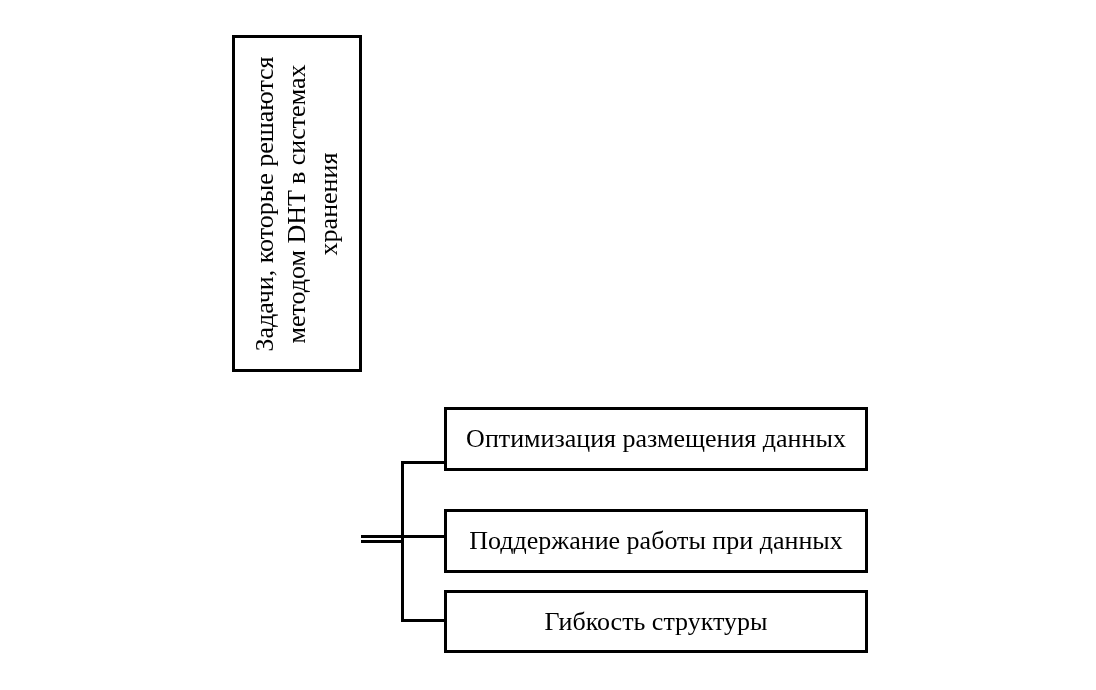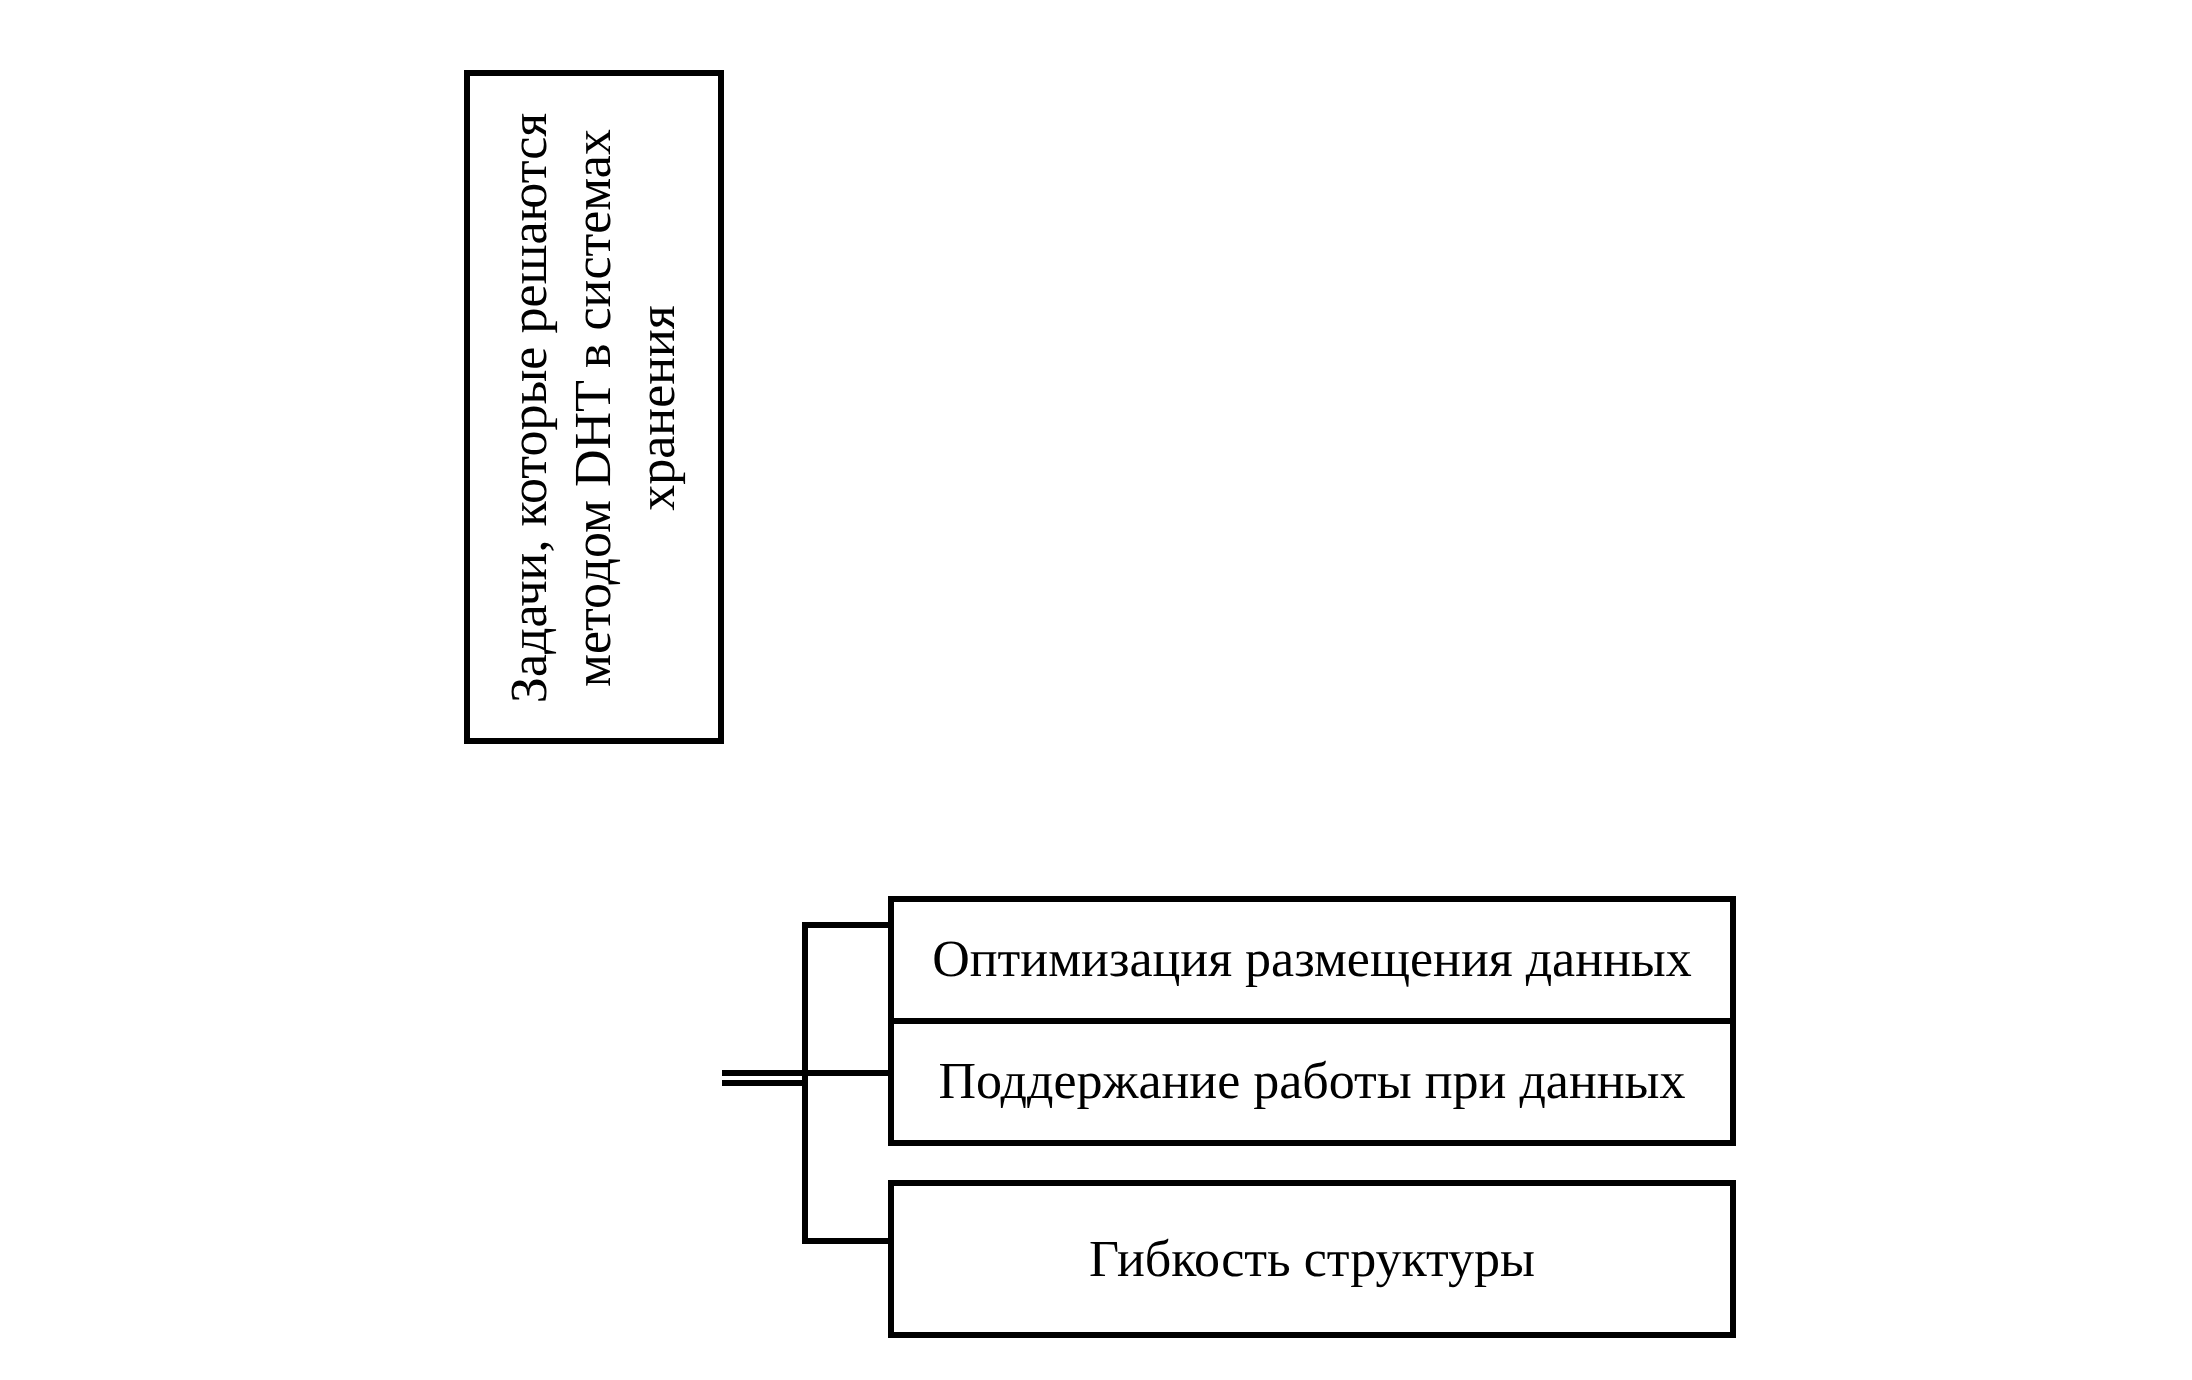--- a/index.html
+++ b/index.html
@@ -60,7 +60,7 @@
     align-items: center;
     justify-content: center;
   }
-  .task-box.t1 { top: 448px; }
+  .task-box.t1 { top: 407px; }
   .task-box.t2 { top: 509px; }
   .task-box.t3 { top: 590px; height: 79px; }
   .task-label {

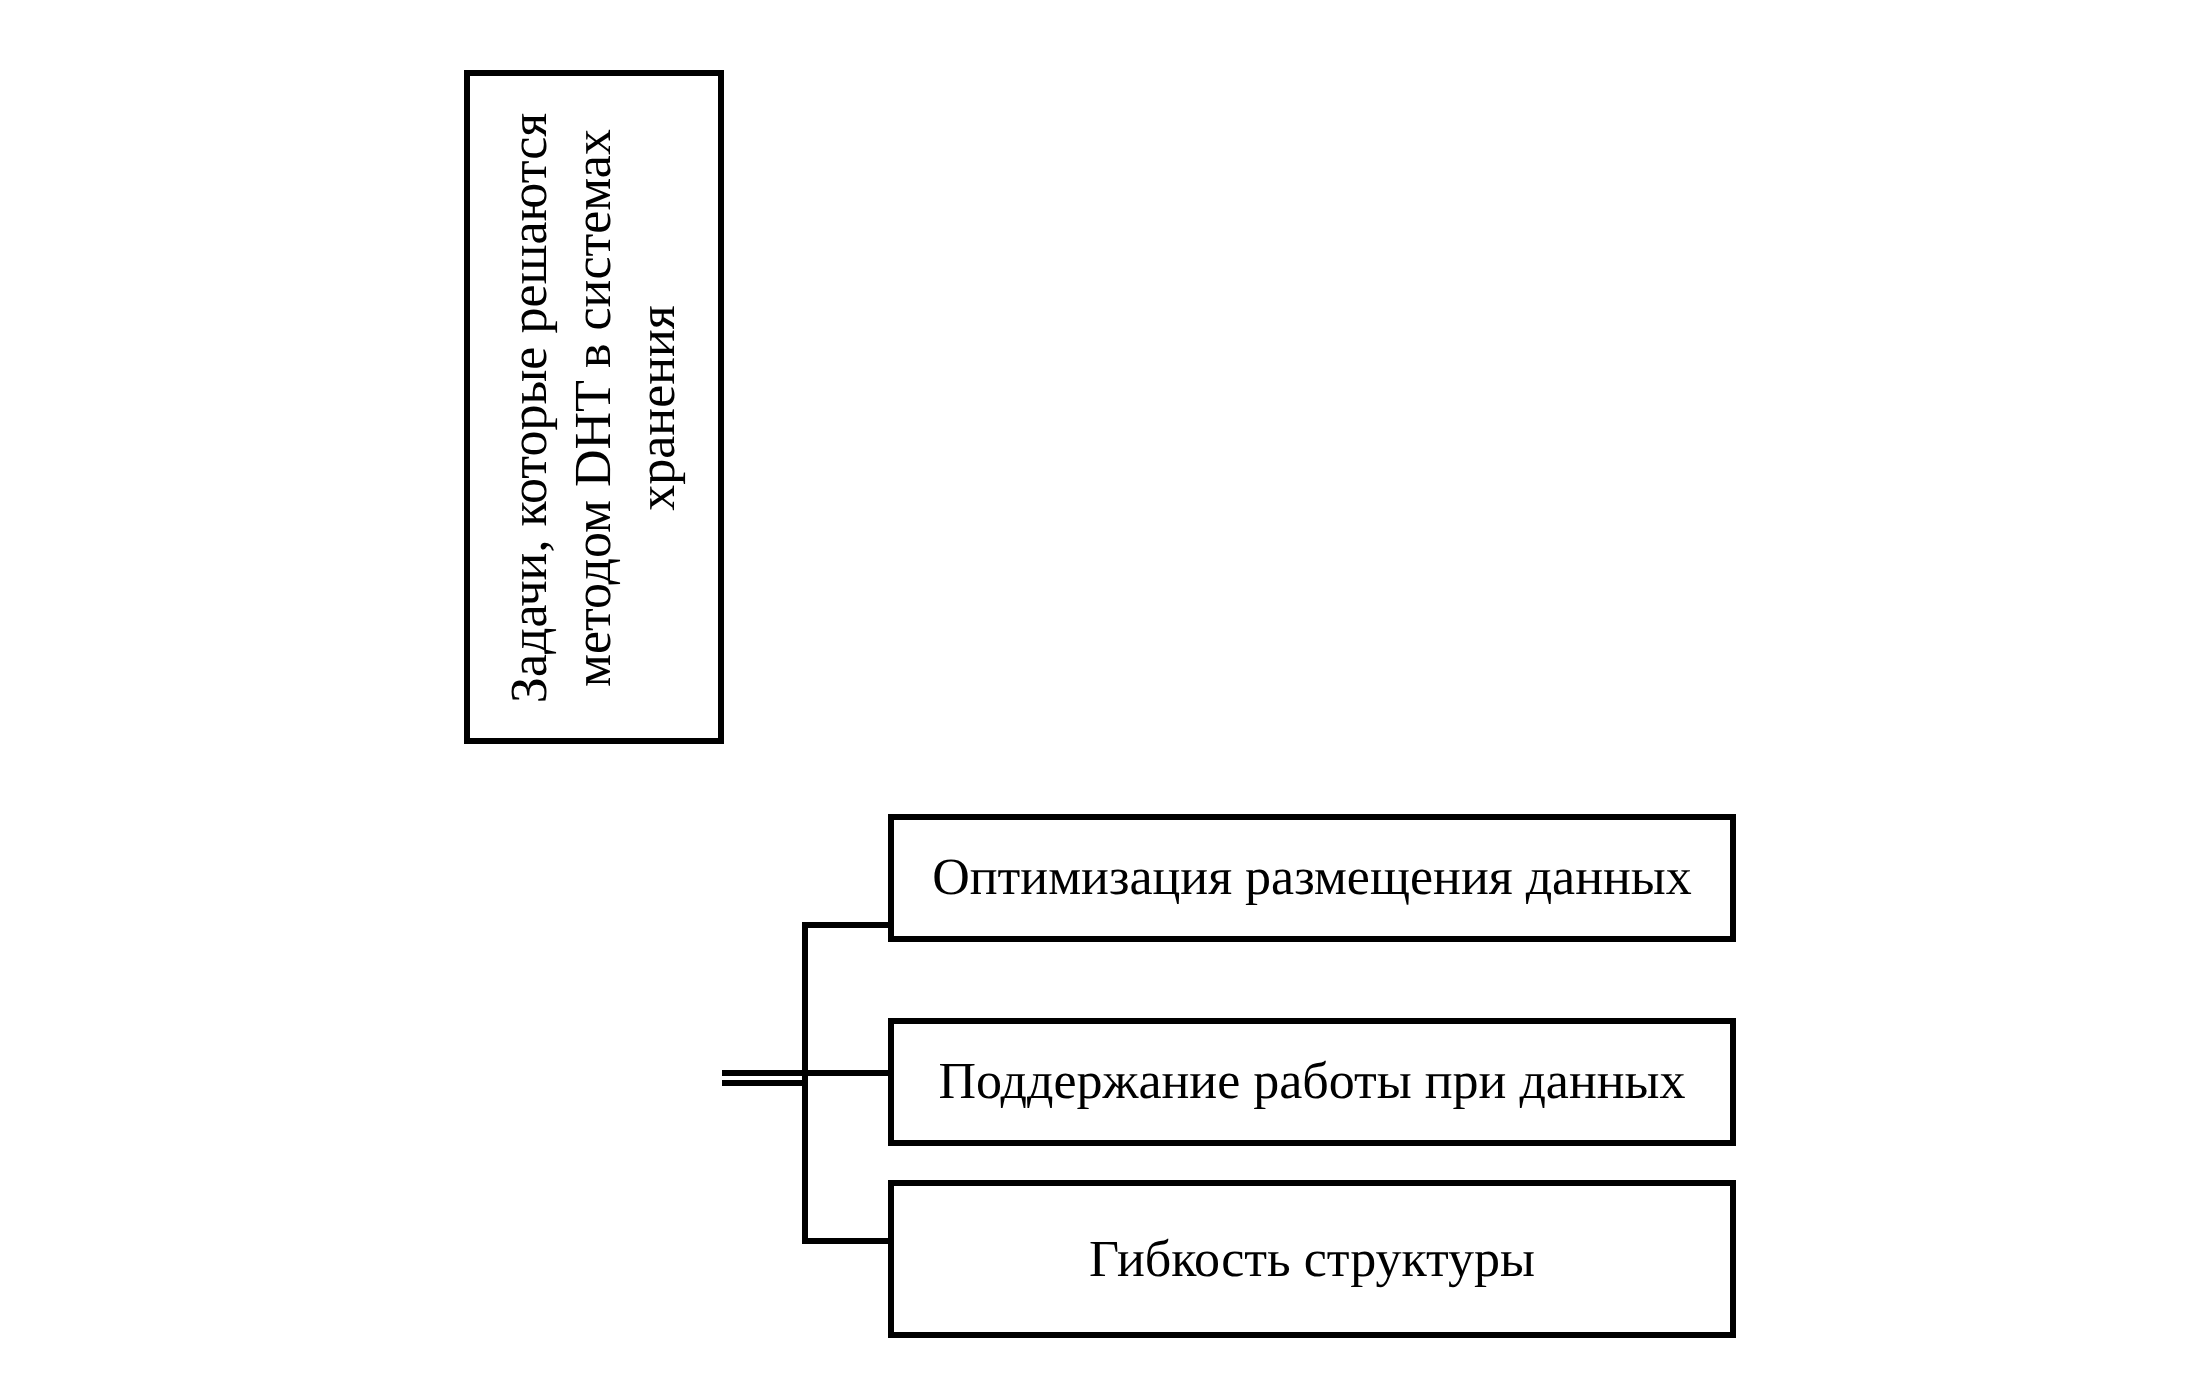--- a/index.html
+++ b/index.html
@@ -62,7 +62,7 @@
   }
   .task-box.t1 { top: 407px; }
   .task-box.t2 { top: 509px; }
-  .task-box.t3 { top: 590px; height: 79px; }
+  .task-box.t3 { top: 590px; height: 63px; }
   .task-label {
     font-size: 26px;
     white-space: nowrap;

